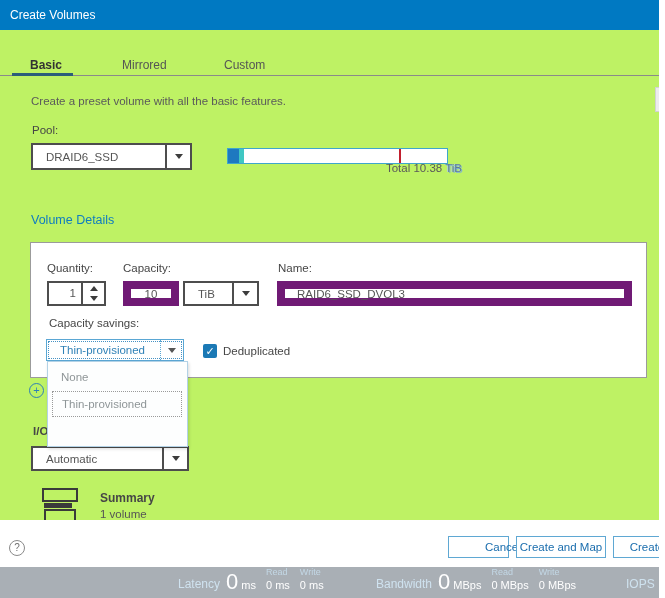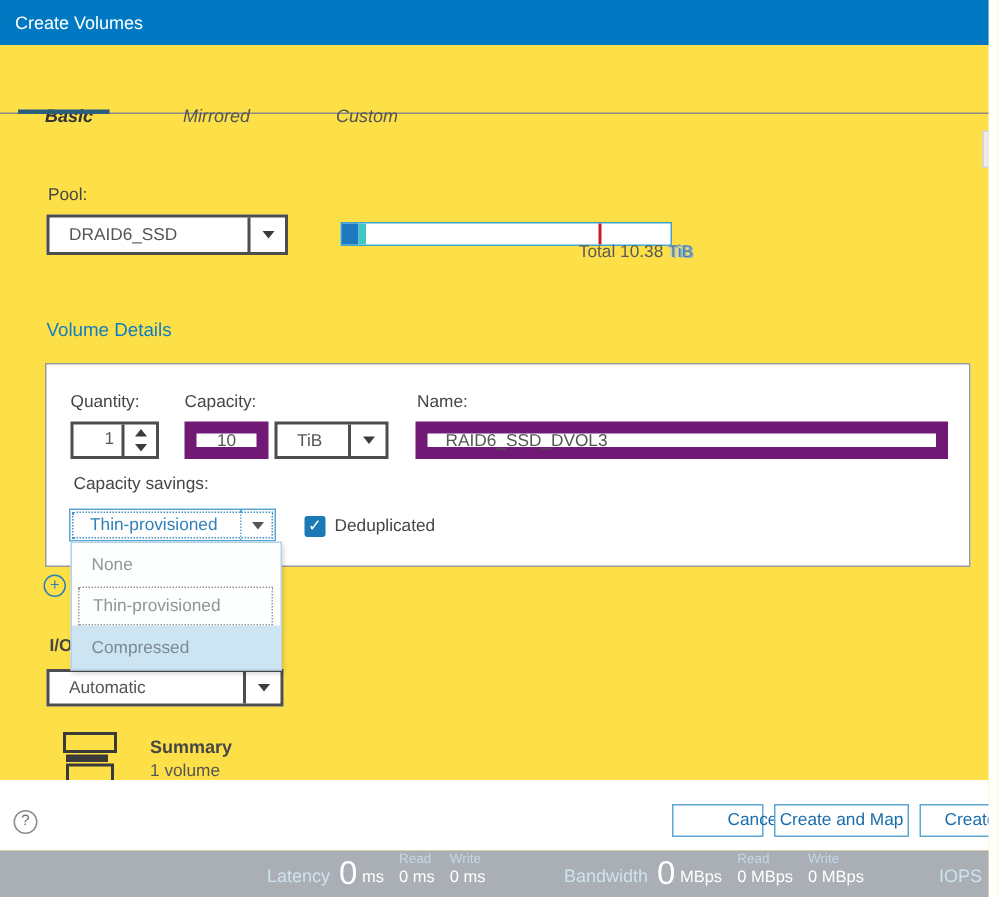--- a/index.html
+++ b/index.html
@@ -4,7 +4,7 @@
 <style>
   html,body{margin:0;padding:0;background:#ffffff;}
   body{font-family:"Liberation Sans","DejaVu Sans",sans-serif;}
-  #screen{position:relative;width:659px;height:598px;background:#fde047;overflow:hidden;}
+  #screen{position:relative;width:659px;height:598px;background:#bef264;overflow:hidden;}
 
   
   .titlebar{position:absolute;left:0;top:0;width:665px;height:30px;background:#0079c2;}

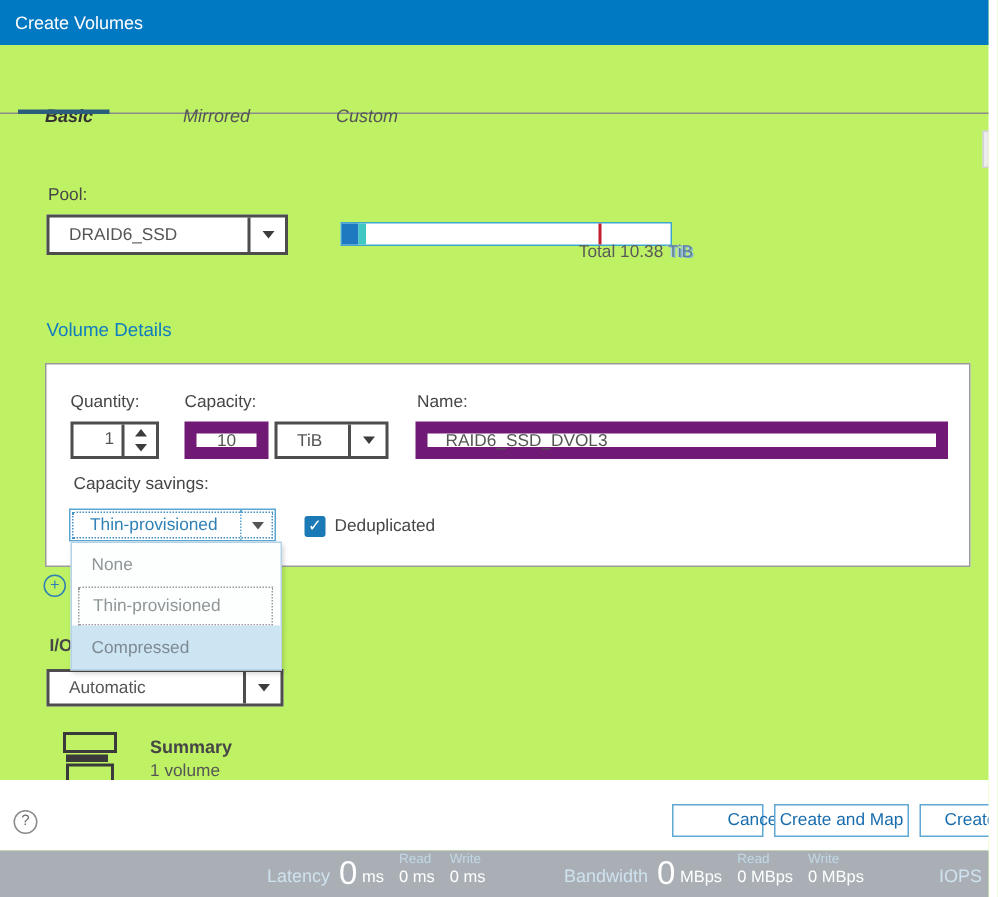--- a/index.html
+++ b/index.html
@@ -11,7 +11,7 @@
   .titlebar span{position:absolute;left:10px;top:8px;color:#ffffff;font-size:12px;}
 
   
-  .tab{position:absolute;top:70px;font-size:12px;color:#555;cursor:default;font-style:italic;}
+  .tab{position:absolute;top:58px;font-size:12px;color:#555;cursor:default;}
   .tab.active{font-weight:bold;color:#333;}
   .tabline{position:absolute;left:0;top:75px;width:665px;height:1px;background:#8a8a8a;}
   .tabunderline{position:absolute;left:12px;top:73px;width:61px;height:3px;background:#2b5e7a;z-index:2;}

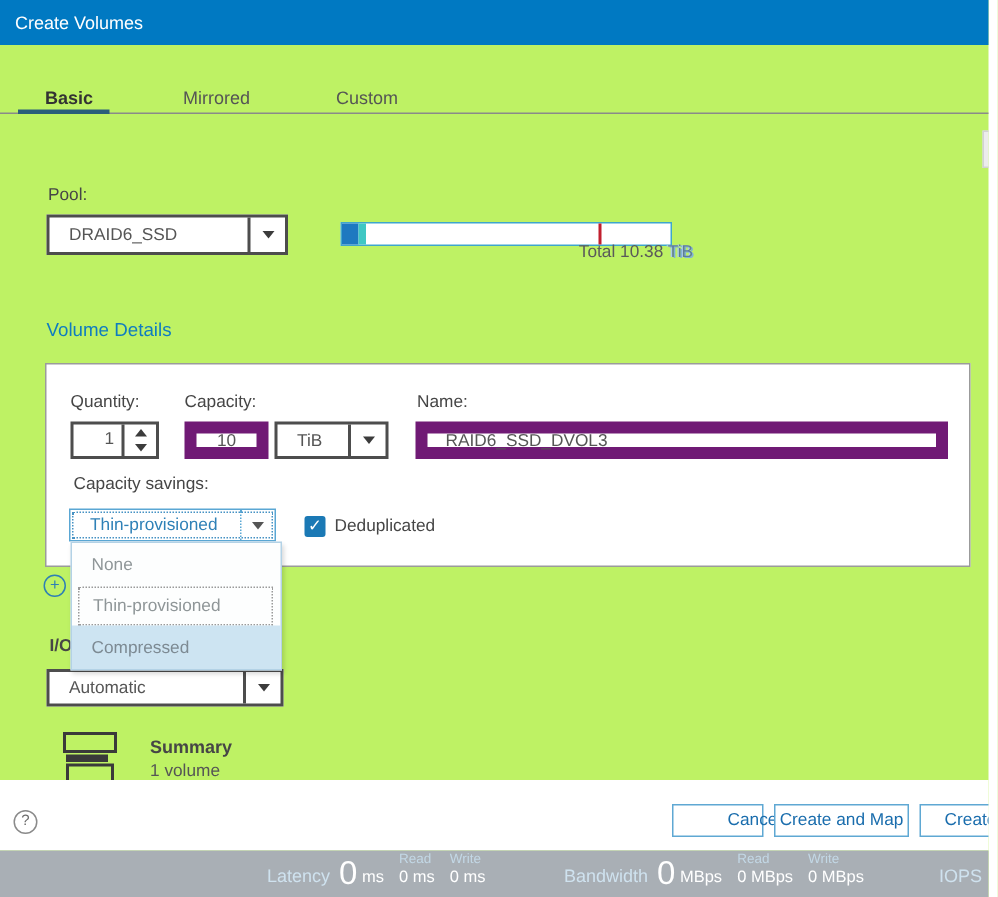--- a/index.html
+++ b/index.html
@@ -116,6 +116,7 @@
   <span class="tab" style="left:122px;">Mirrored</span>
   <span class="tab" style="left:224px;">Custom</span>
 
+  <div class="intro">Create a preset volume with all the basic features.</div>
 
   <div class="fieldlabel" style="left:32px;top:124px;">Pool:</div>
   <div class="selbox" style="left:31px;top:143px;width:161px;height:27px;">

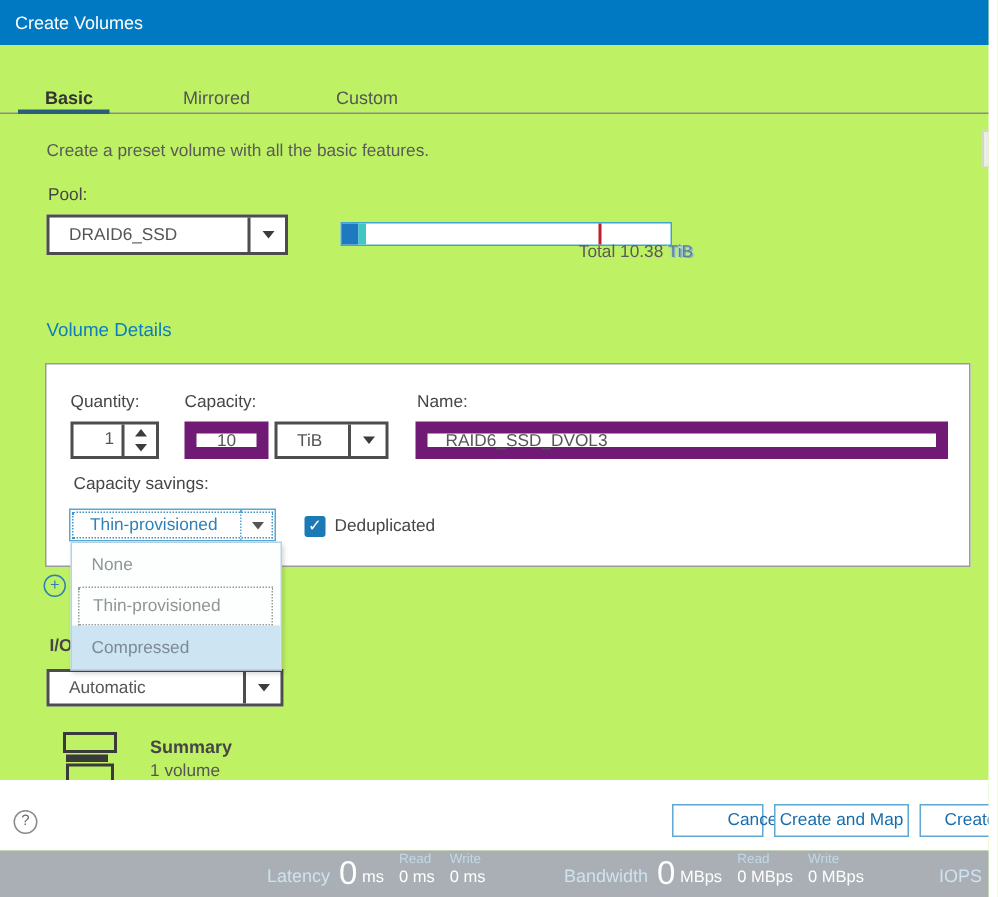--- a/index.html
+++ b/index.html
@@ -193,7 +193,6 @@
   <div class="menu">
     <div class="mi mi-none">None</div>
     <div class="mi mi-thin">Thin-provisioned</div>
-    <div class="mi mi-comp">Compressed</div>
   </div>
 
   <div class="sum-icon">

